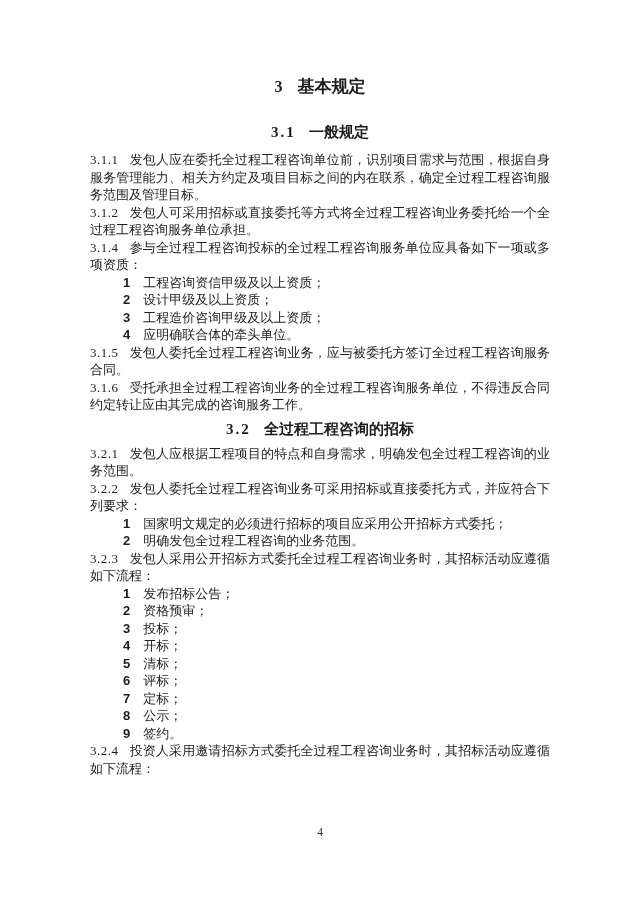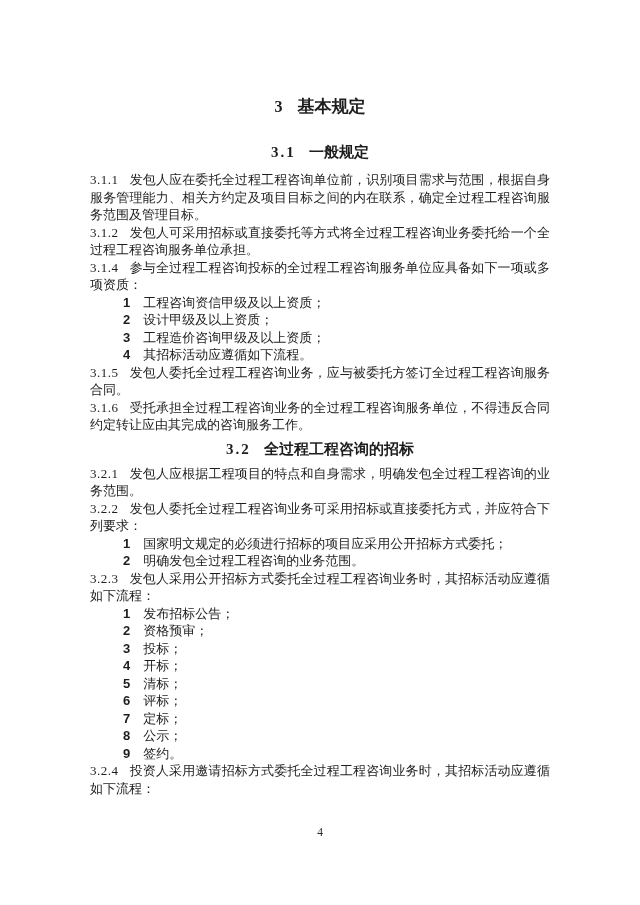--- a/index.html
+++ b/index.html
@@ -17,7 +17,7 @@
   .content {
     position: absolute;
     left: 90px;
-    top: 96px;
+    top: 76px;
     width: 460px;
   }
 

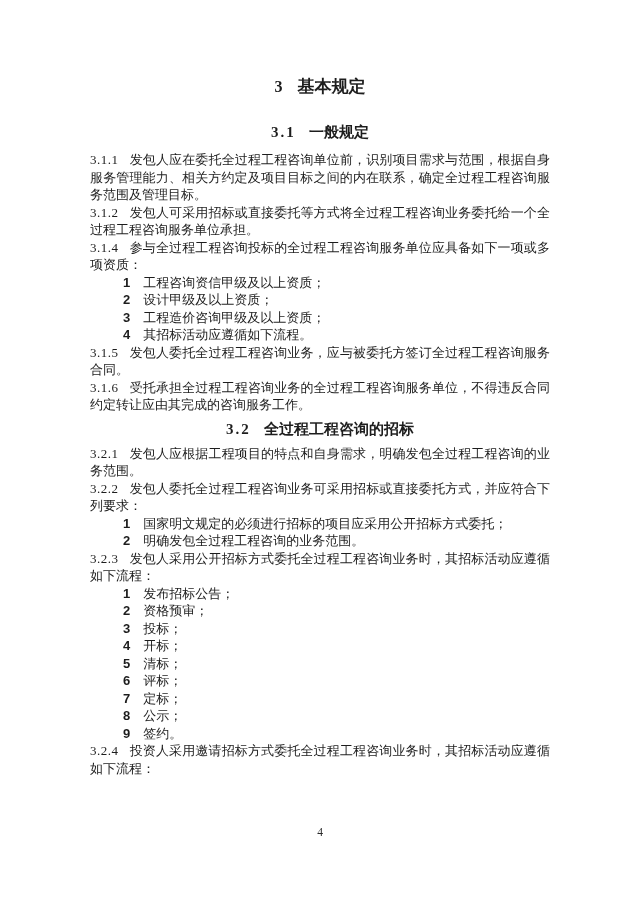--- a/index.html
+++ b/index.html
@@ -123,7 +123,7 @@
       <span class="inum">3</span><span>工程造价咨询甲级及以上资质；</span>
     </p>
     <p class="list-item">
-      <span class="inum">4</span><span>其招标活动应遵循如下流程。</span>
+      <span class="inum">4</span><span>应明确联合体的牵头单位。</span>
     </p>
     <p class="clause">
       <span class="cnum">3.1.5</span><span>发包人委托全过程工程咨询业务，应与被委托方签订全过程工程咨询服务合同。</span>

